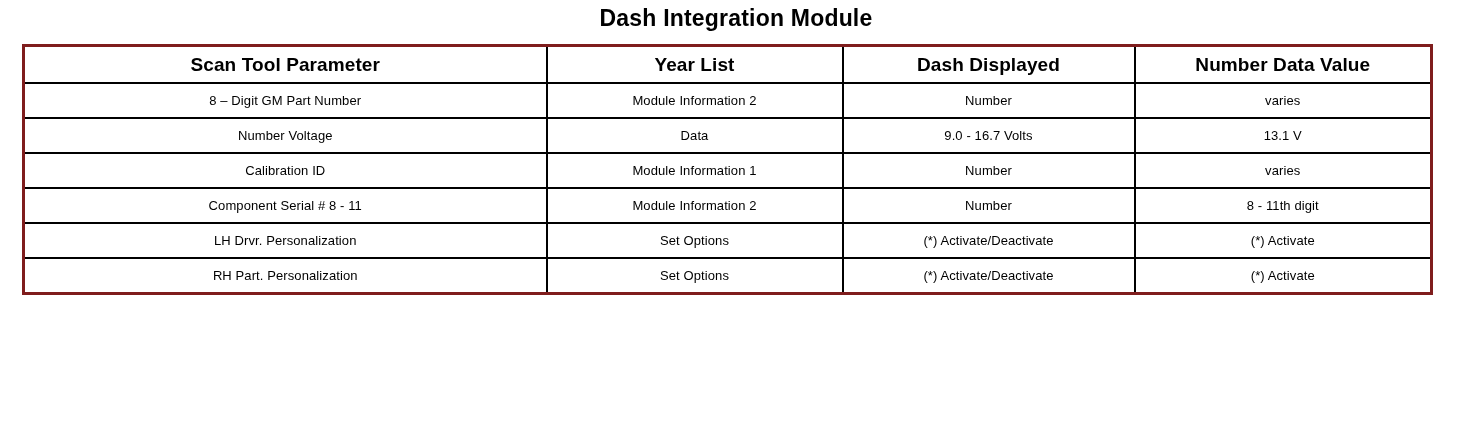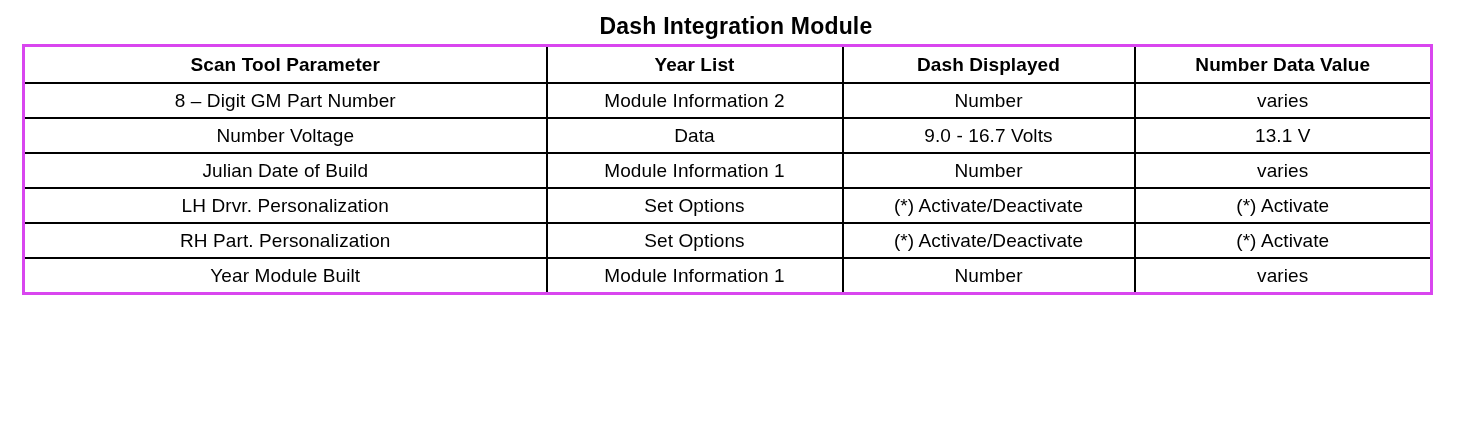--- a/index.html
+++ b/index.html
@@ -25,7 +25,7 @@
   .title {
     position: absolute;
     left: 0;
-    top: 12px;
+    top: 4px;
     width: 1472px;
     text-align: center;
     font-size: 23px;

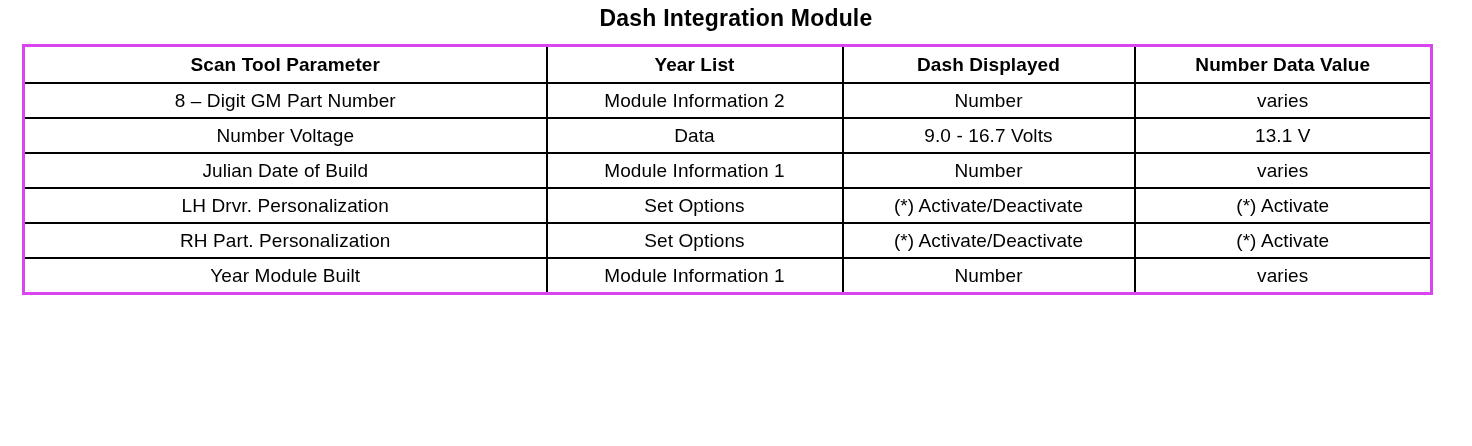--- a/index.html
+++ b/index.html
@@ -76,7 +76,7 @@
   }
   
   table.dim-table {
-    border: 3px solid #d946ef;
+    border: 3px solid #7f1d1d;
   }
 </style>
 </head>

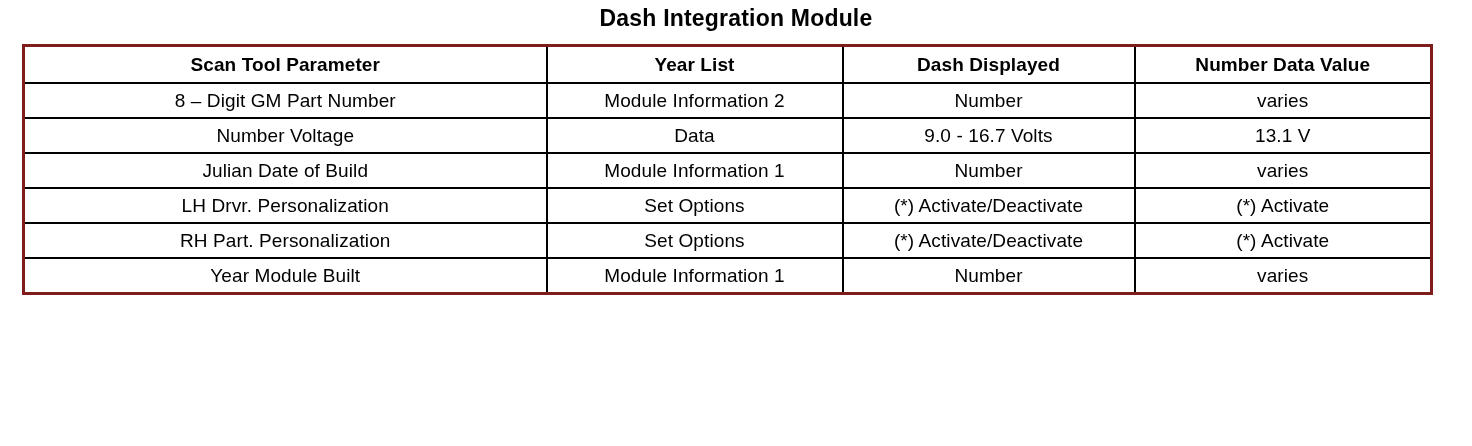--- a/index.html
+++ b/index.html
@@ -70,7 +70,7 @@
     letter-spacing: 0.1px;
   }
   table.dim-table td {
-    font-size: 19px;
+    font-size: 13px;
     font-weight: normal;
     letter-spacing: 0.1px;
   }

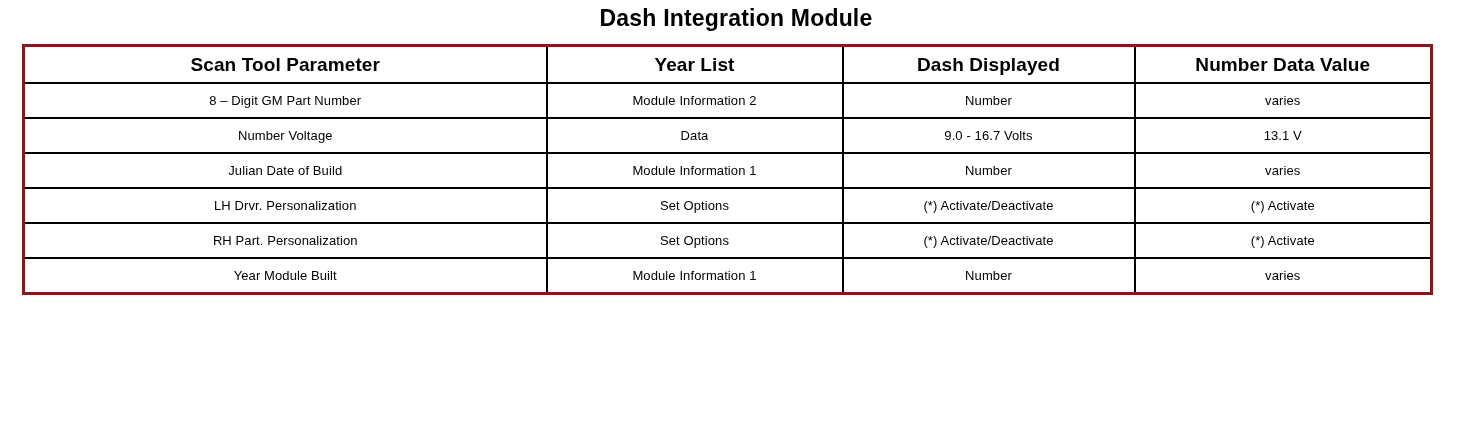--- a/index.html
+++ b/index.html
@@ -116,6 +116,12 @@
           <td>13.1 V</td>
         </tr>
         <tr>
+          <td>Calibration ID</td>
+          <td>Module Information 1</td>
+          <td>Number</td>
+          <td>varies</td>
+        </tr>
+        <tr>
           <td>Julian Date of Build</td>
           <td>Module Information 1</td>
           <td>Number</td>

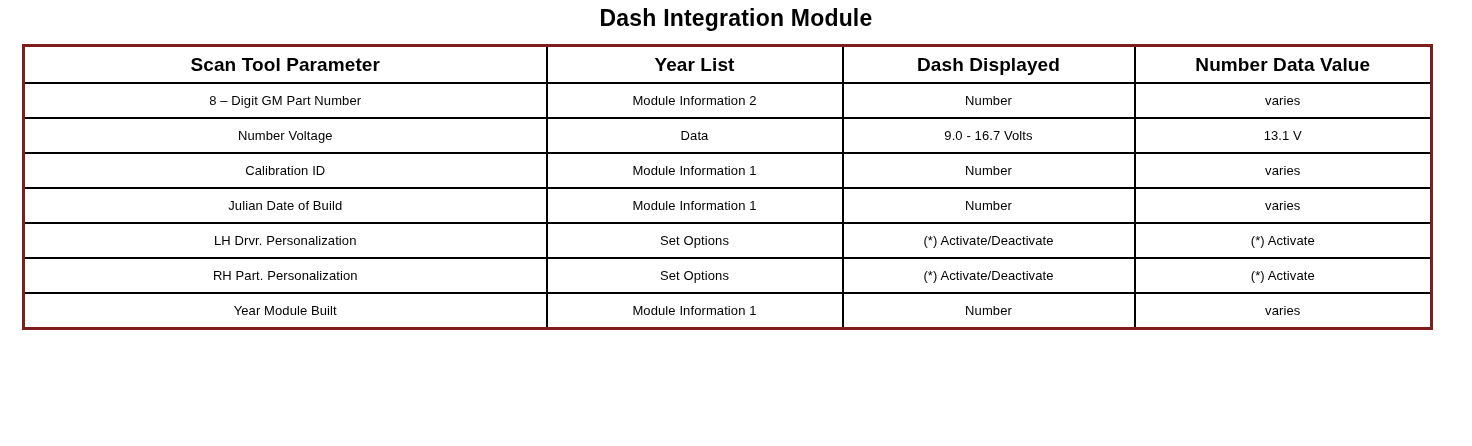--- a/index.html
+++ b/index.html
@@ -122,6 +122,12 @@
           <td>varies</td>
         </tr>
         <tr>
+          <td>Component Serial # 8 - 11</td>
+          <td>Module Information 2</td>
+          <td>Number</td>
+          <td>8 - 11th  digit</td>
+        </tr>
+        <tr>
           <td>Julian Date of Build</td>
           <td>Module Information 1</td>
           <td>Number</td>

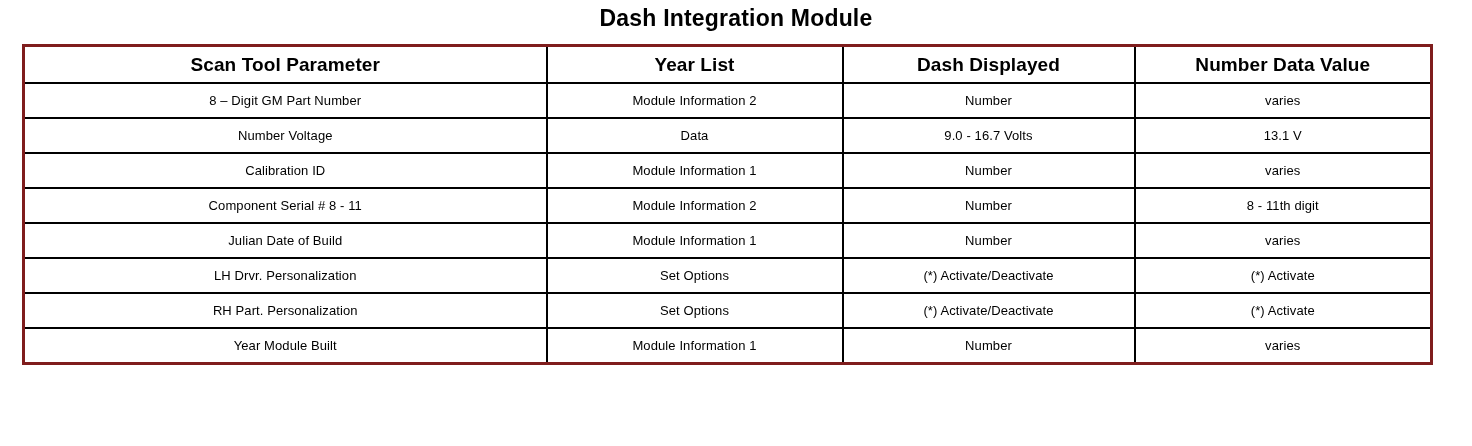--- a/index.html
+++ b/index.html
@@ -128,12 +128,6 @@
           <td>8 - 11th  digit</td>
         </tr>
         <tr>
-          <td>Julian Date of Build</td>
-          <td>Module Information 1</td>
-          <td>Number</td>
-          <td>varies</td>
-        </tr>
-        <tr>
           <td>LH Drvr. Personalization</td>
           <td>Set Options</td>
           <td>(*) Activate/Deactivate</td>

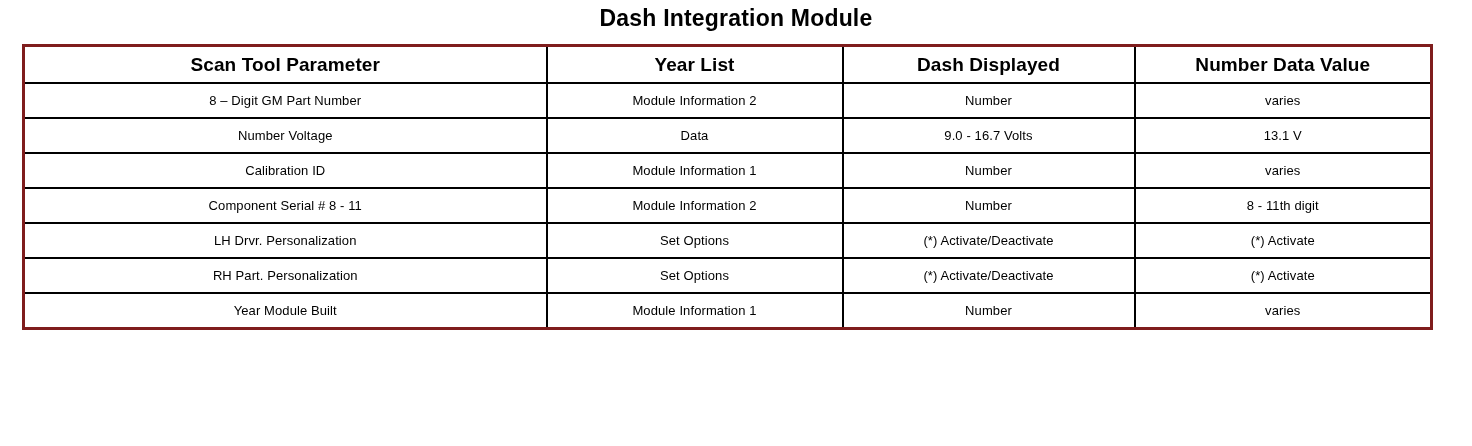--- a/index.html
+++ b/index.html
@@ -139,12 +139,6 @@
           <td>(*) Activate/Deactivate</td>
           <td>(*) Activate</td>
         </tr>
-        <tr>
-          <td>Year Module Built</td>
-          <td>Module Information 1</td>
-          <td>Number</td>
-          <td>varies</td>
-        </tr>
       </tbody>
     </table>
   </div>

